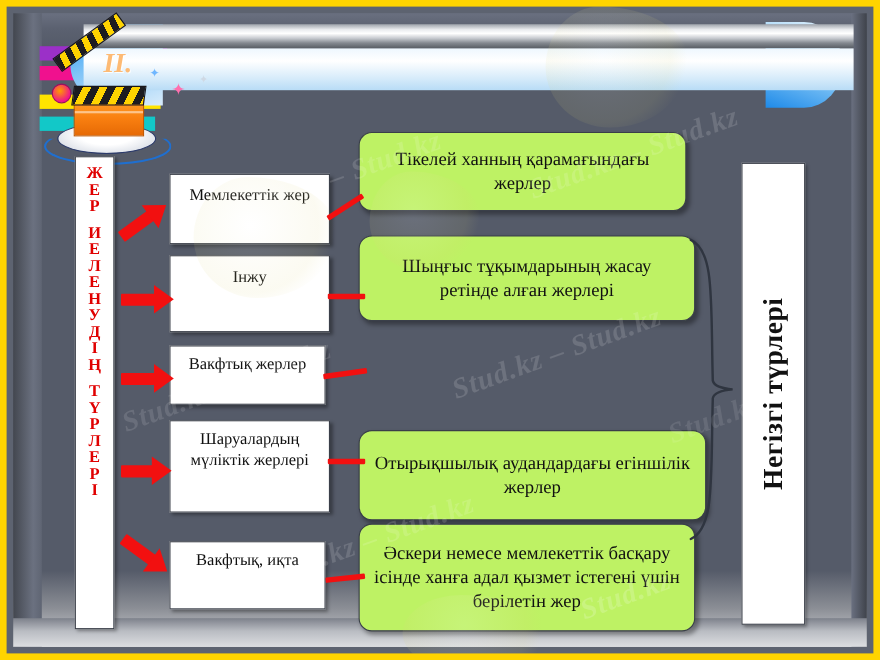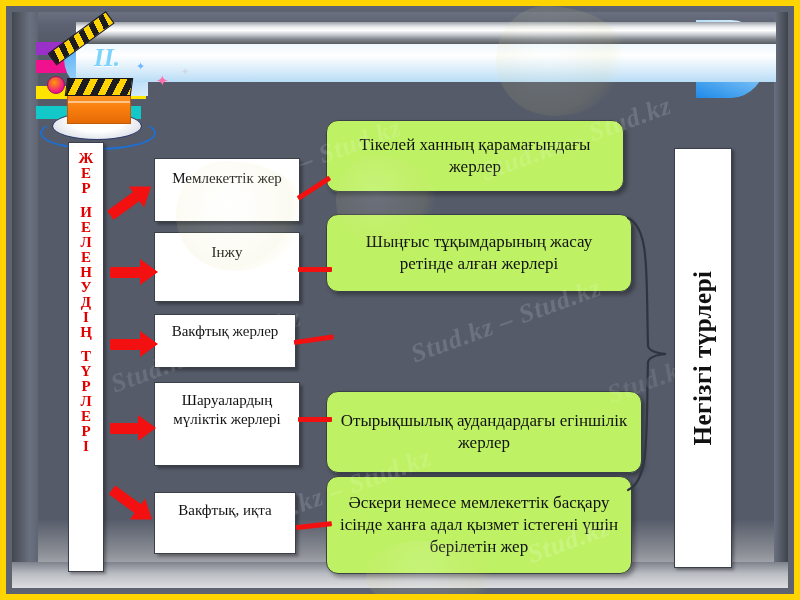--- a/index.html
+++ b/index.html
@@ -127,7 +127,7 @@
     text-shadow: 1px 1px 0 rgba(255,255,255,.8);
     z-index: 6;
   }
-  .title-num { color: #7dd3fc; margin-right: 4px; }
+  .title-num { color: #fdba74; margin-right: 4px; }
   .spark {
     position: absolute; color: #ff6fae; font-size: 13px; z-index: 7;
   }

